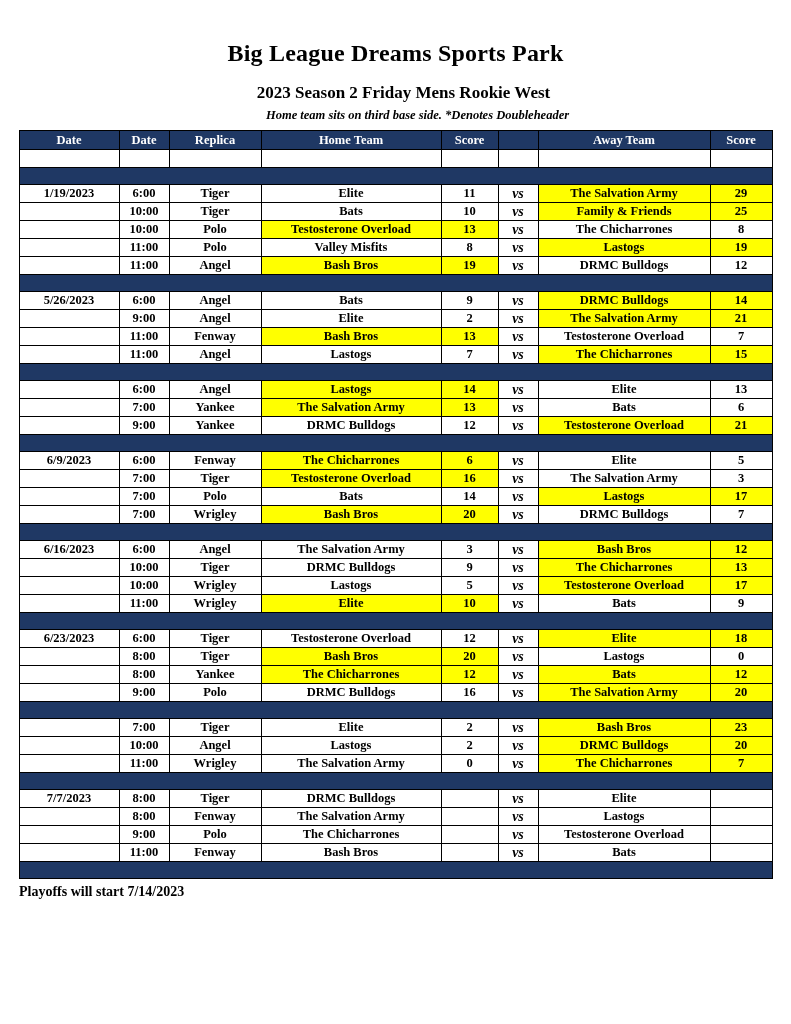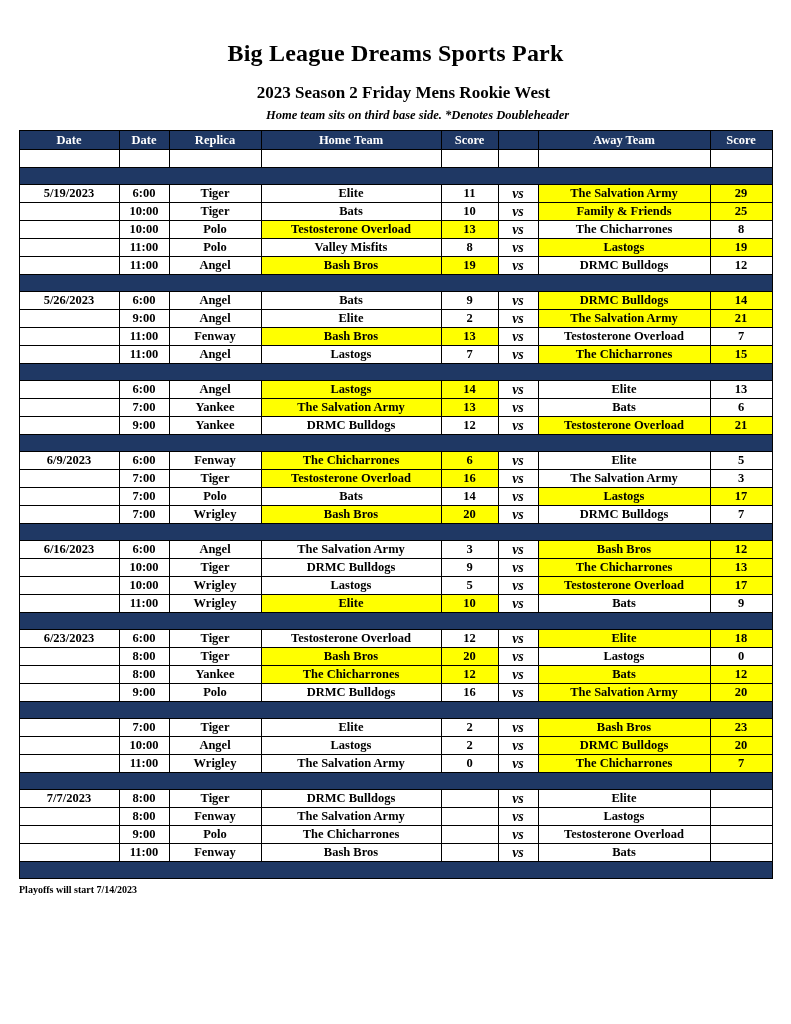--- a/index.html
+++ b/index.html
@@ -74,7 +74,7 @@
           <td colspan="8"></td>
         </tr>
         <tr>
-          <td>5/19/2023</td>
+          <td>1/19/2023</td>
           <td>6:00</td>
           <td>Tiger</td>
           <td>Elite</td>

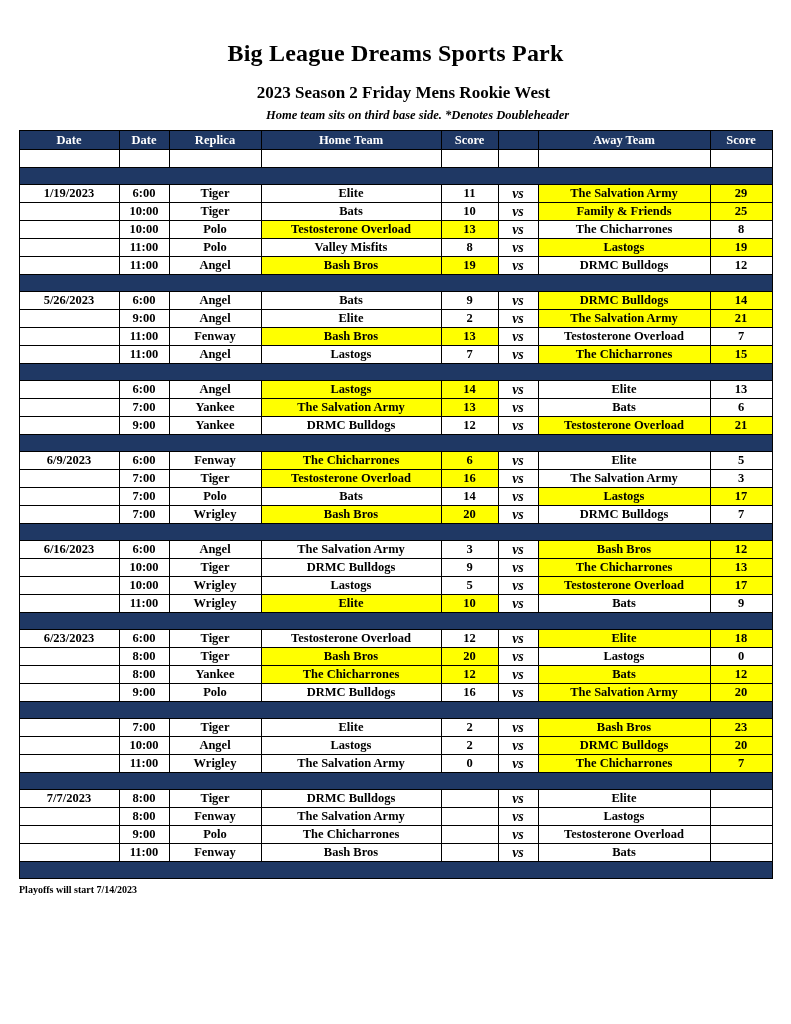--- a/index.html
+++ b/index.html
@@ -25,7 +25,7 @@
   tr.sep td { background: #1F3864; height: 17px; }
   td.win { background: #FFFF00; }
   td.vs { font-style: italic; font-size: 14px; }
-  .footer { width: 753px; margin: 5px auto 0 auto; font-weight: bold; font-size: 10px; text-align: left; }
+  .footer { width: 753px; margin: 5px auto 0 auto; font-weight: bold; font-size: 14px; text-align: left; }
 </style>
 </head>
 <body>

